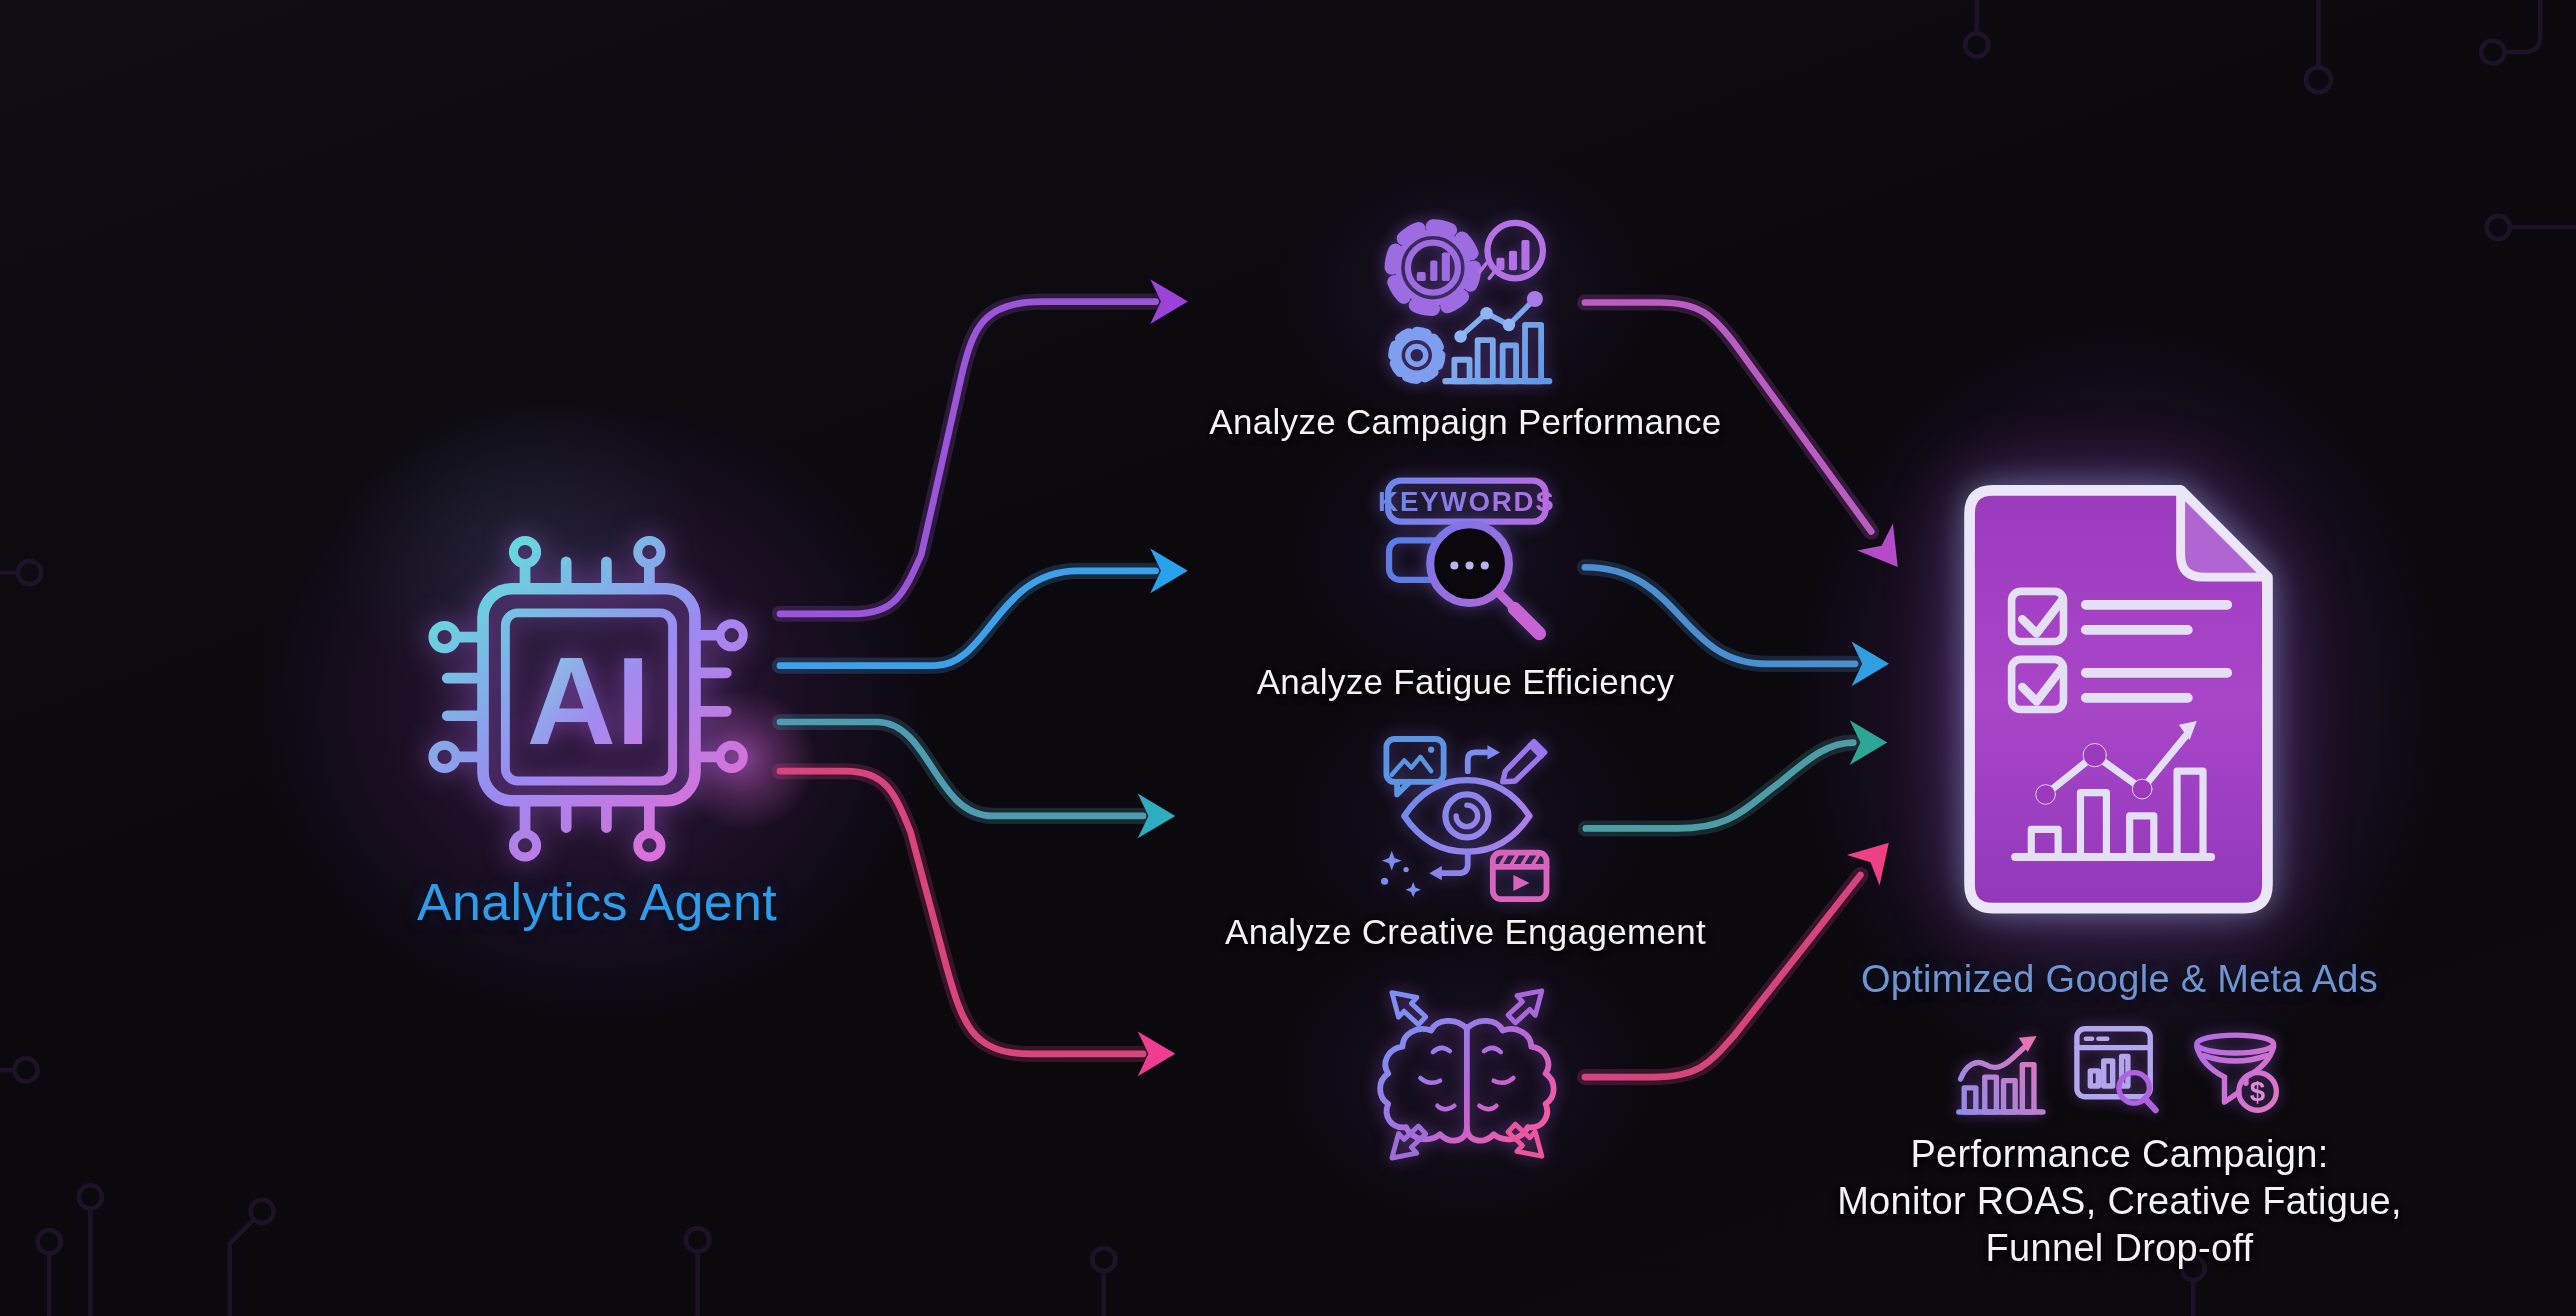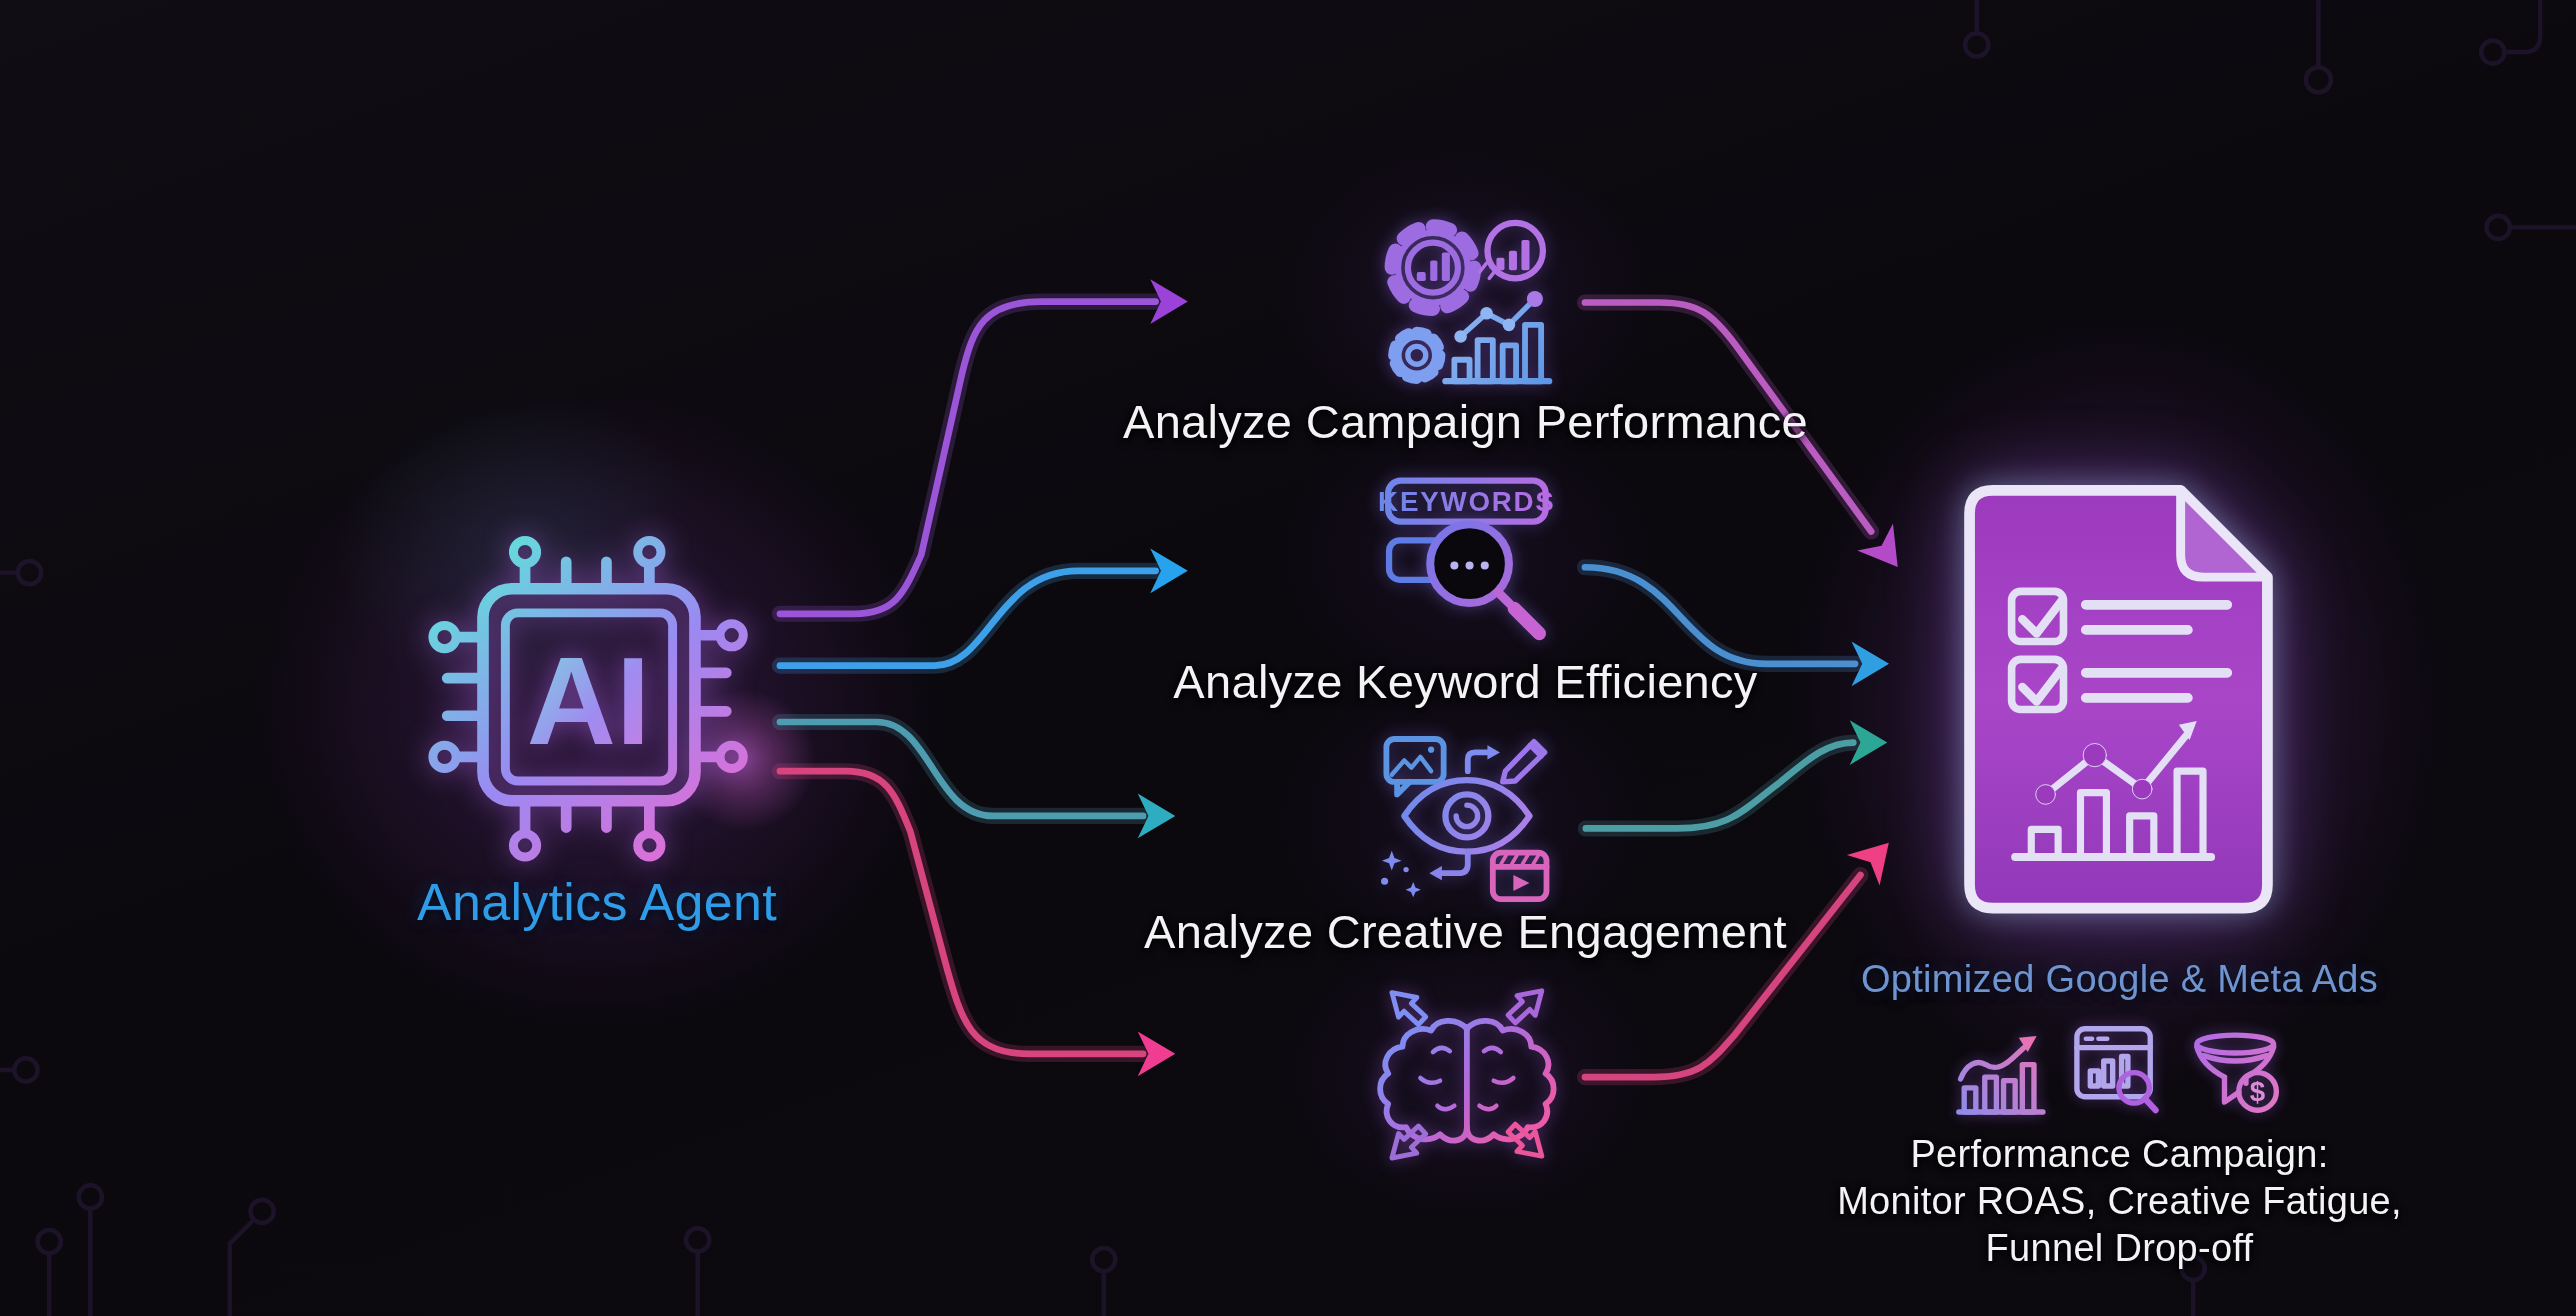--- a/index.html
+++ b/index.html
@@ -20,7 +20,7 @@
   #diagram-svg{position:absolute;left:0;top:0;}
   .lbl{
     position:absolute;text-align:center;color:#f3f2f5;
-    font-size:47px;line-height:47px;letter-spacing:0.3px;
+    font-size:35px;line-height:47px;letter-spacing:0.3px;
     text-shadow:0 2.7px 9px rgba(0,0,0,.95),0 0 4.5px rgba(0,0,0,.75);
   }
   .lbl-agent{font-size:52px;color:#2e9ce8;text-shadow:0 2.7px 9px rgba(0,0,0,.9),0 0 16px rgba(40,120,220,.35);}

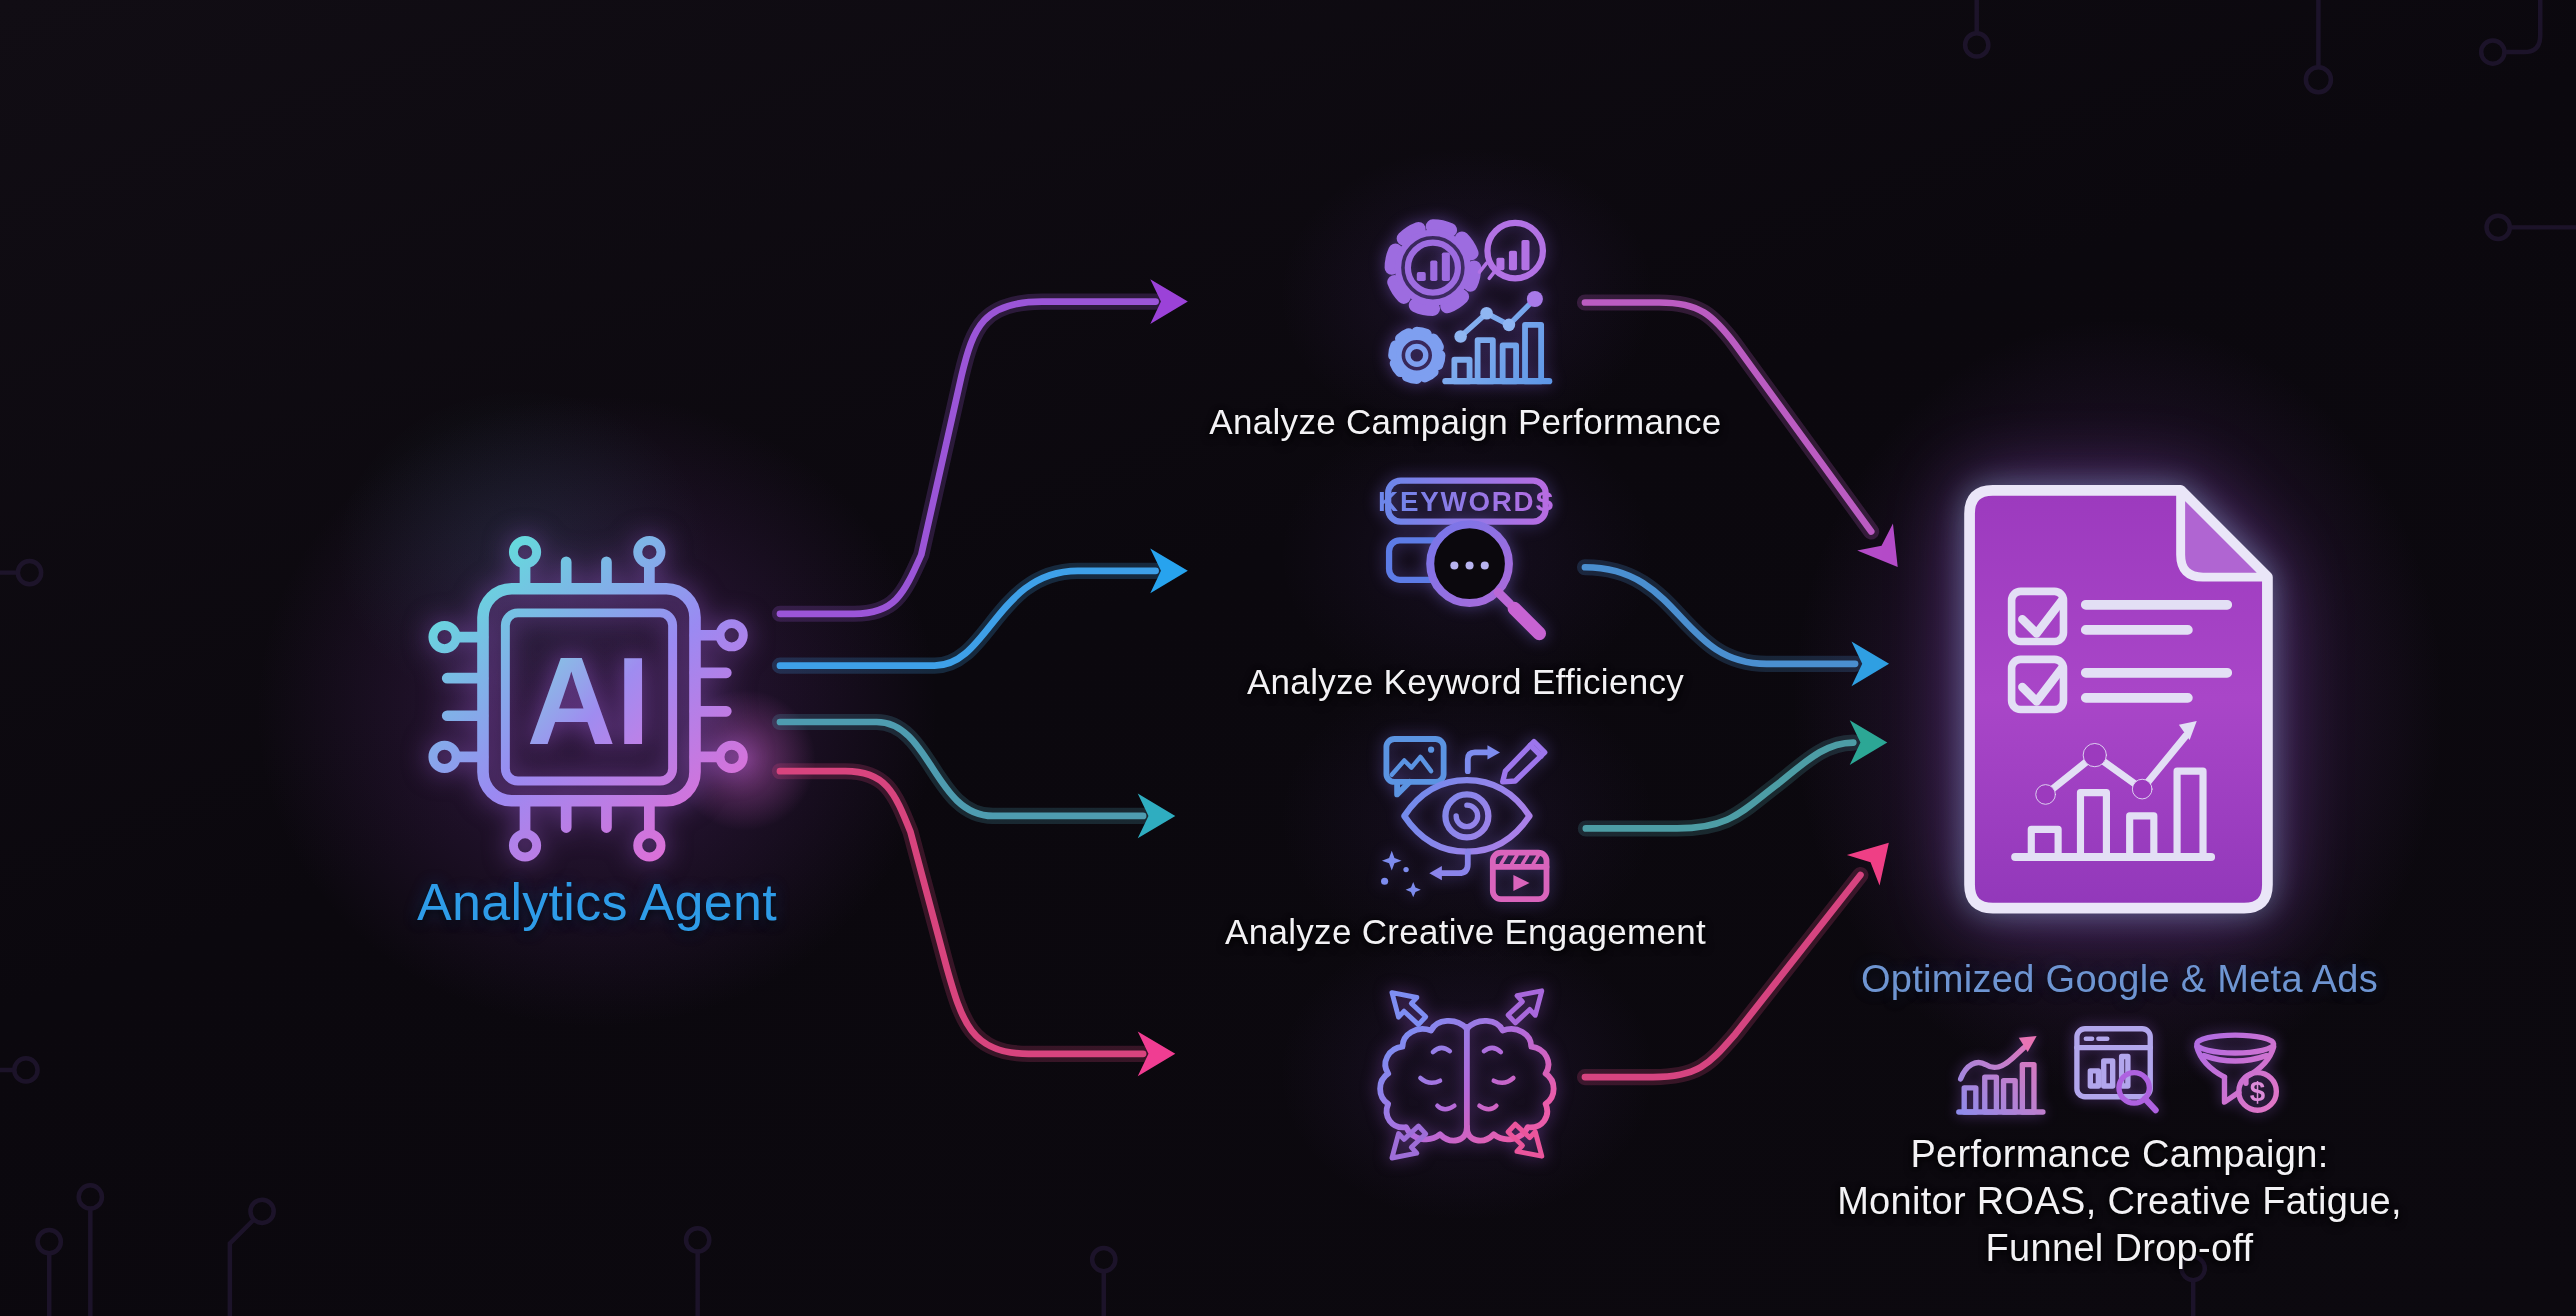--- a/index.html
+++ b/index.html
@@ -335,7 +335,7 @@
 <div class="lbl lbl-agent" style="left:284px;top:879px;width:626px;">Analytics Agent</div>
 
 <div class="lbl" style="left:1063px;top:398px;width:805px;">Analyze Campaign Performance</div>
-<div class="lbl" style="left:1063px;top:658px;width:805px;">Analyze Keyword Efficiency</div>
+<div class="lbl" style="left:1063px;top:658px;width:805px;">Analyze Fatigue Efficiency</div>
 <div class="lbl" style="left:1063px;top:908px;width:805px;">Analyze Creative Engagement</div>
 <div class="lbl" style="left:1063px;top:1165px;width:805px;">
 </div>

